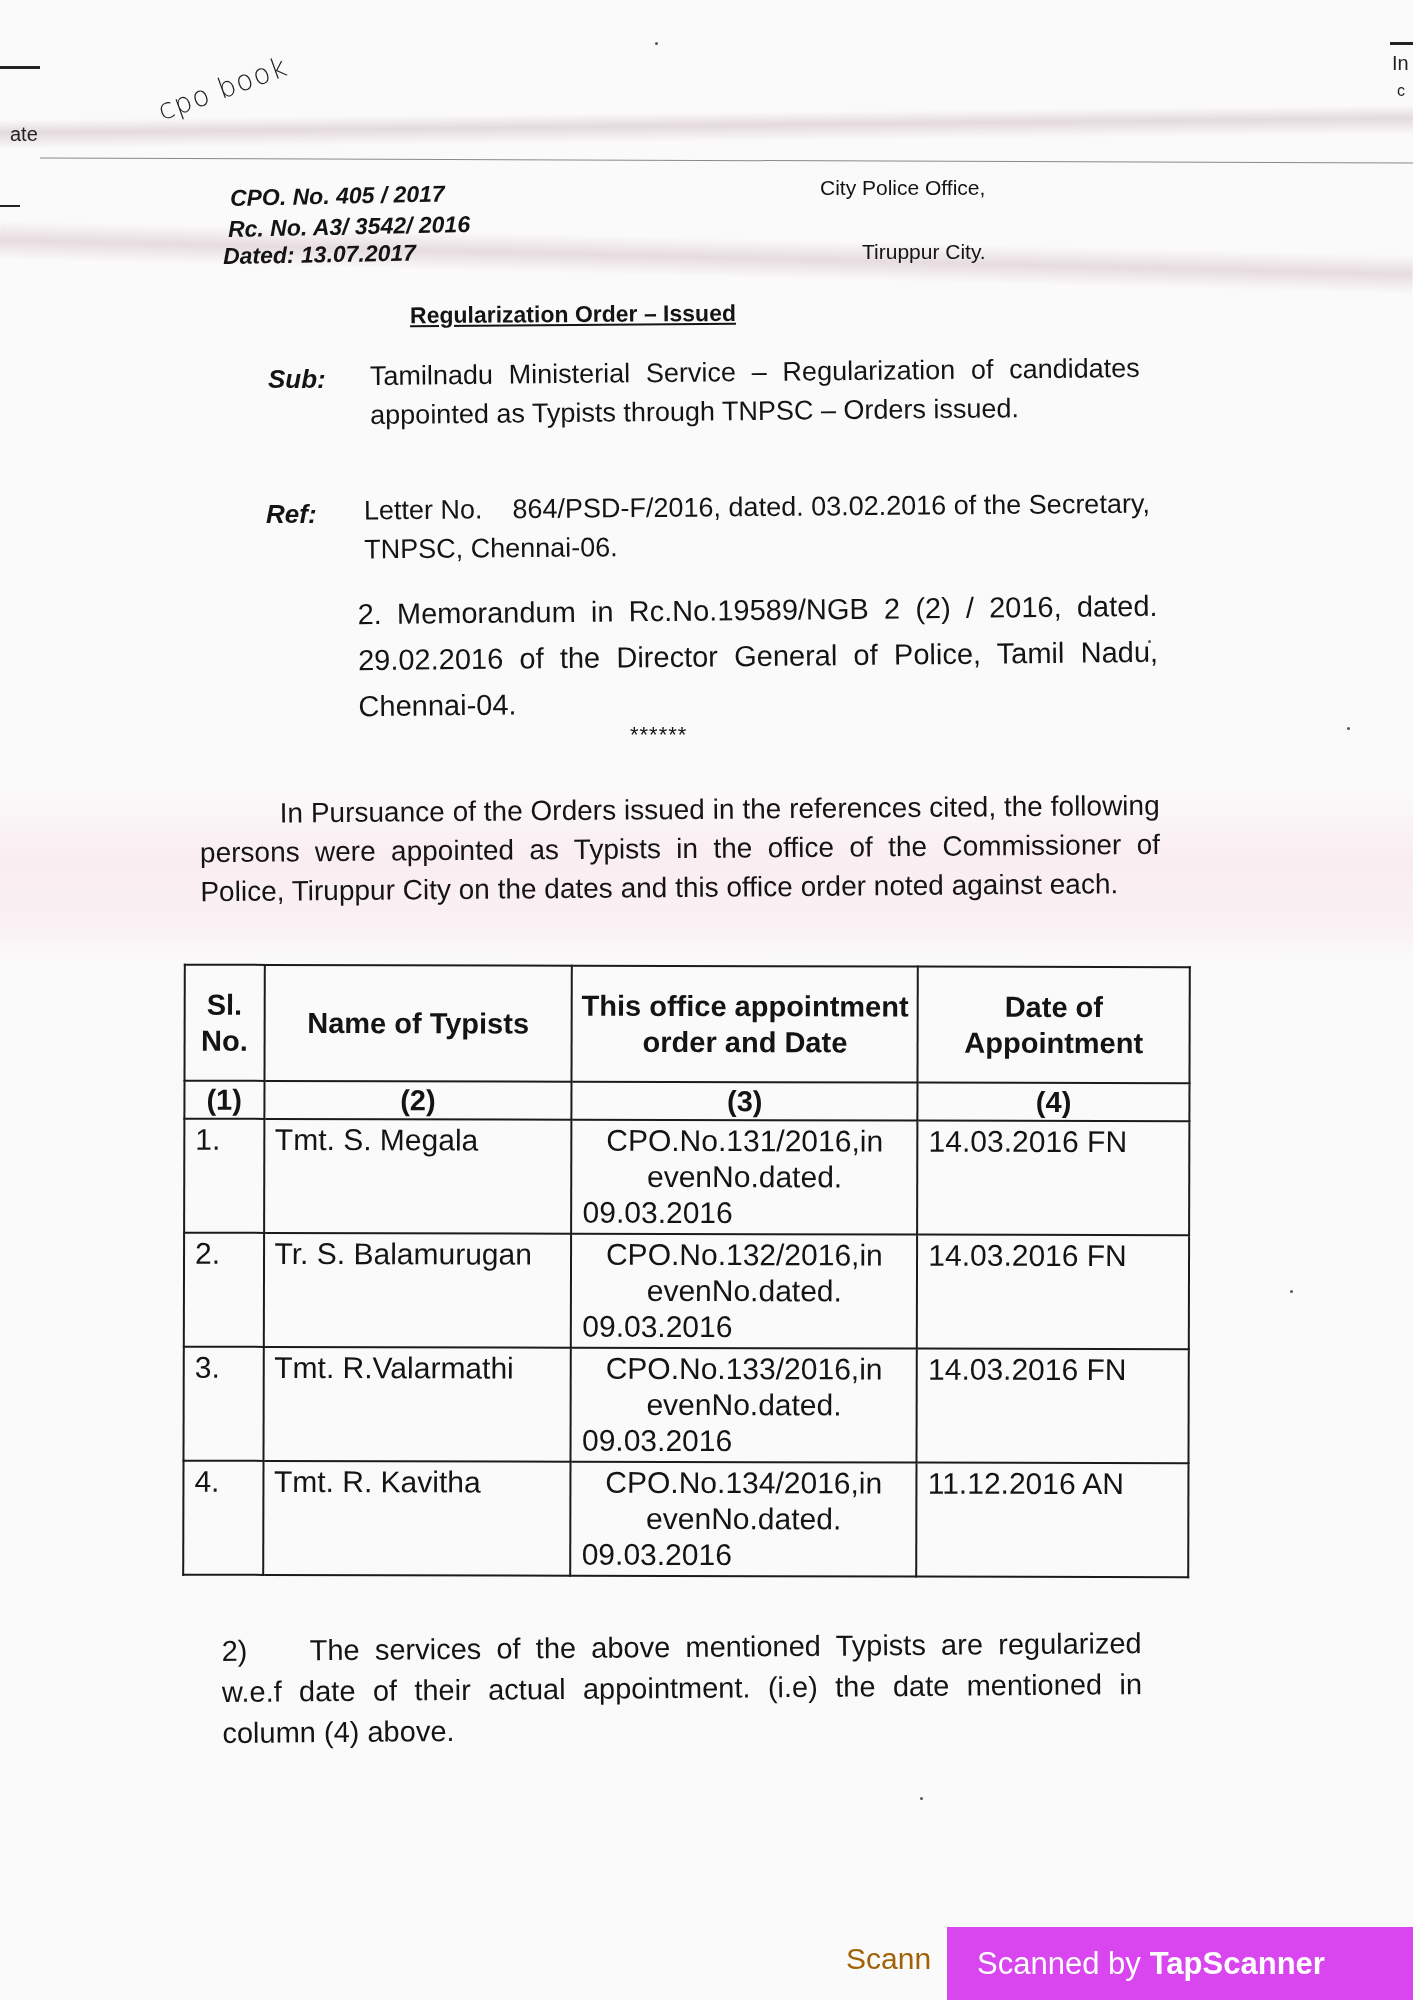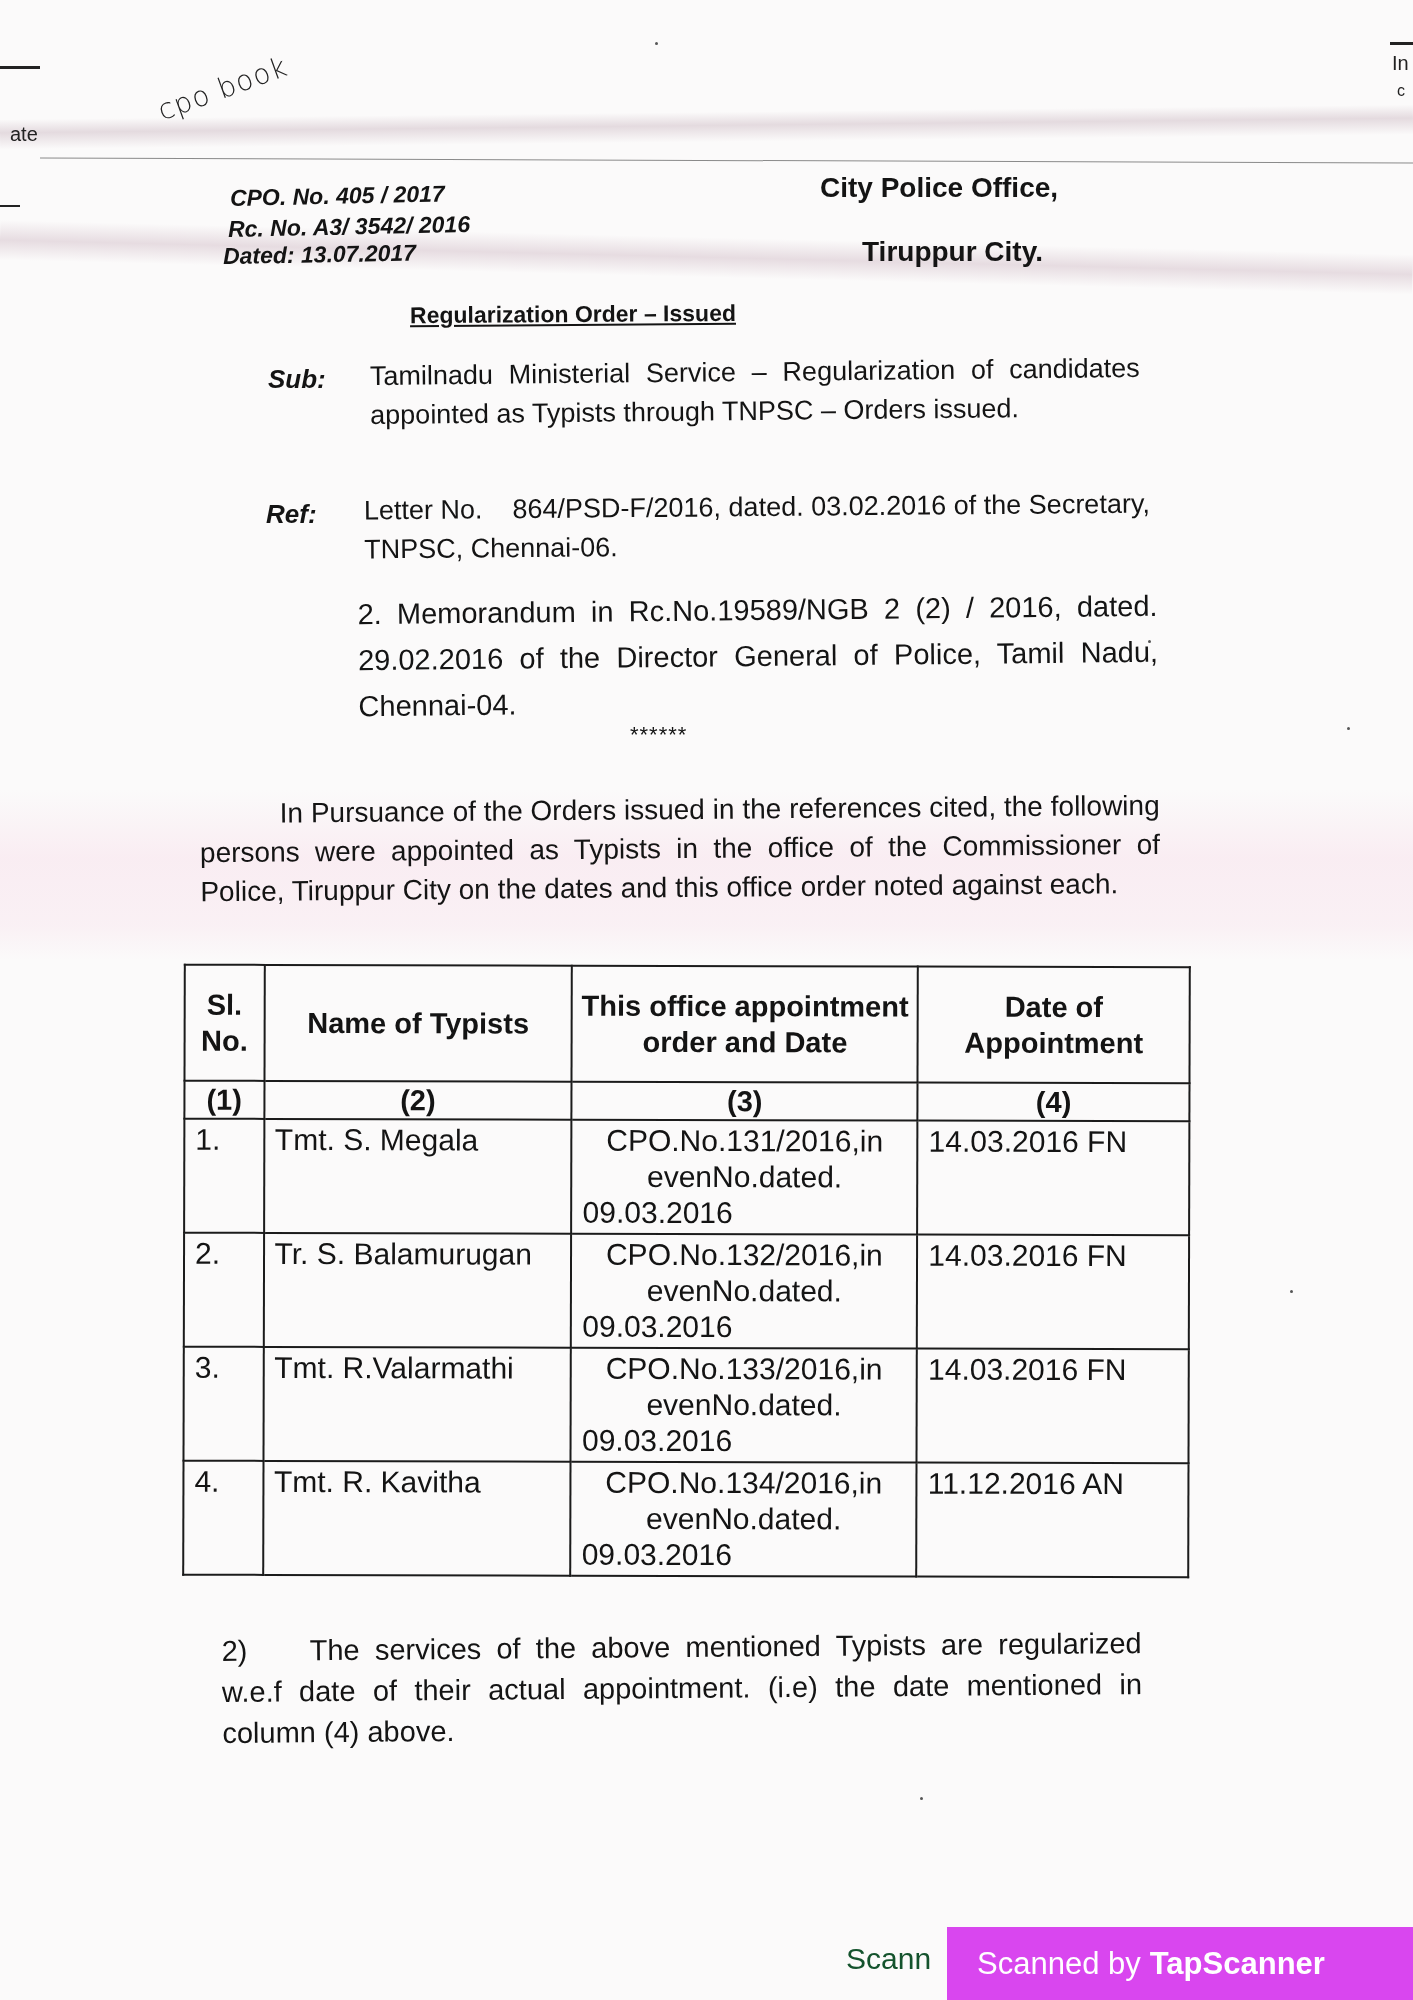--- a/index.html
+++ b/index.html
@@ -25,7 +25,7 @@
     .hdr-left div:nth-child(1) { transform: rotate(-1.2deg); transform-origin: left; }
     .hdr-left div:nth-child(2) { margin-left: -2px; transform: rotate(-1.2deg); transform-origin: left; }
     .hdr-left div:nth-child(3) { margin-left: -7px; margin-top: -4px; transform: rotate(-1deg); transform-origin: left; }
-    .hdr-right { position: absolute; left: 820px; top: 172px; font-weight: bold; font-size: 28px; line-height: 32px; }
+    .hdr-right { position: absolute; left: 820px; top: 172px; font-weight: normal; font-size: 21px; line-height: 32px; }
     .hdr-right .l2 { padding-left: 42px; margin-top: 32px; }
 
     .title { position: absolute; left: 410px; top: 301px; font-weight: bold; font-size: 23px; text-decoration: underline; transform: rotate(-.4deg); }

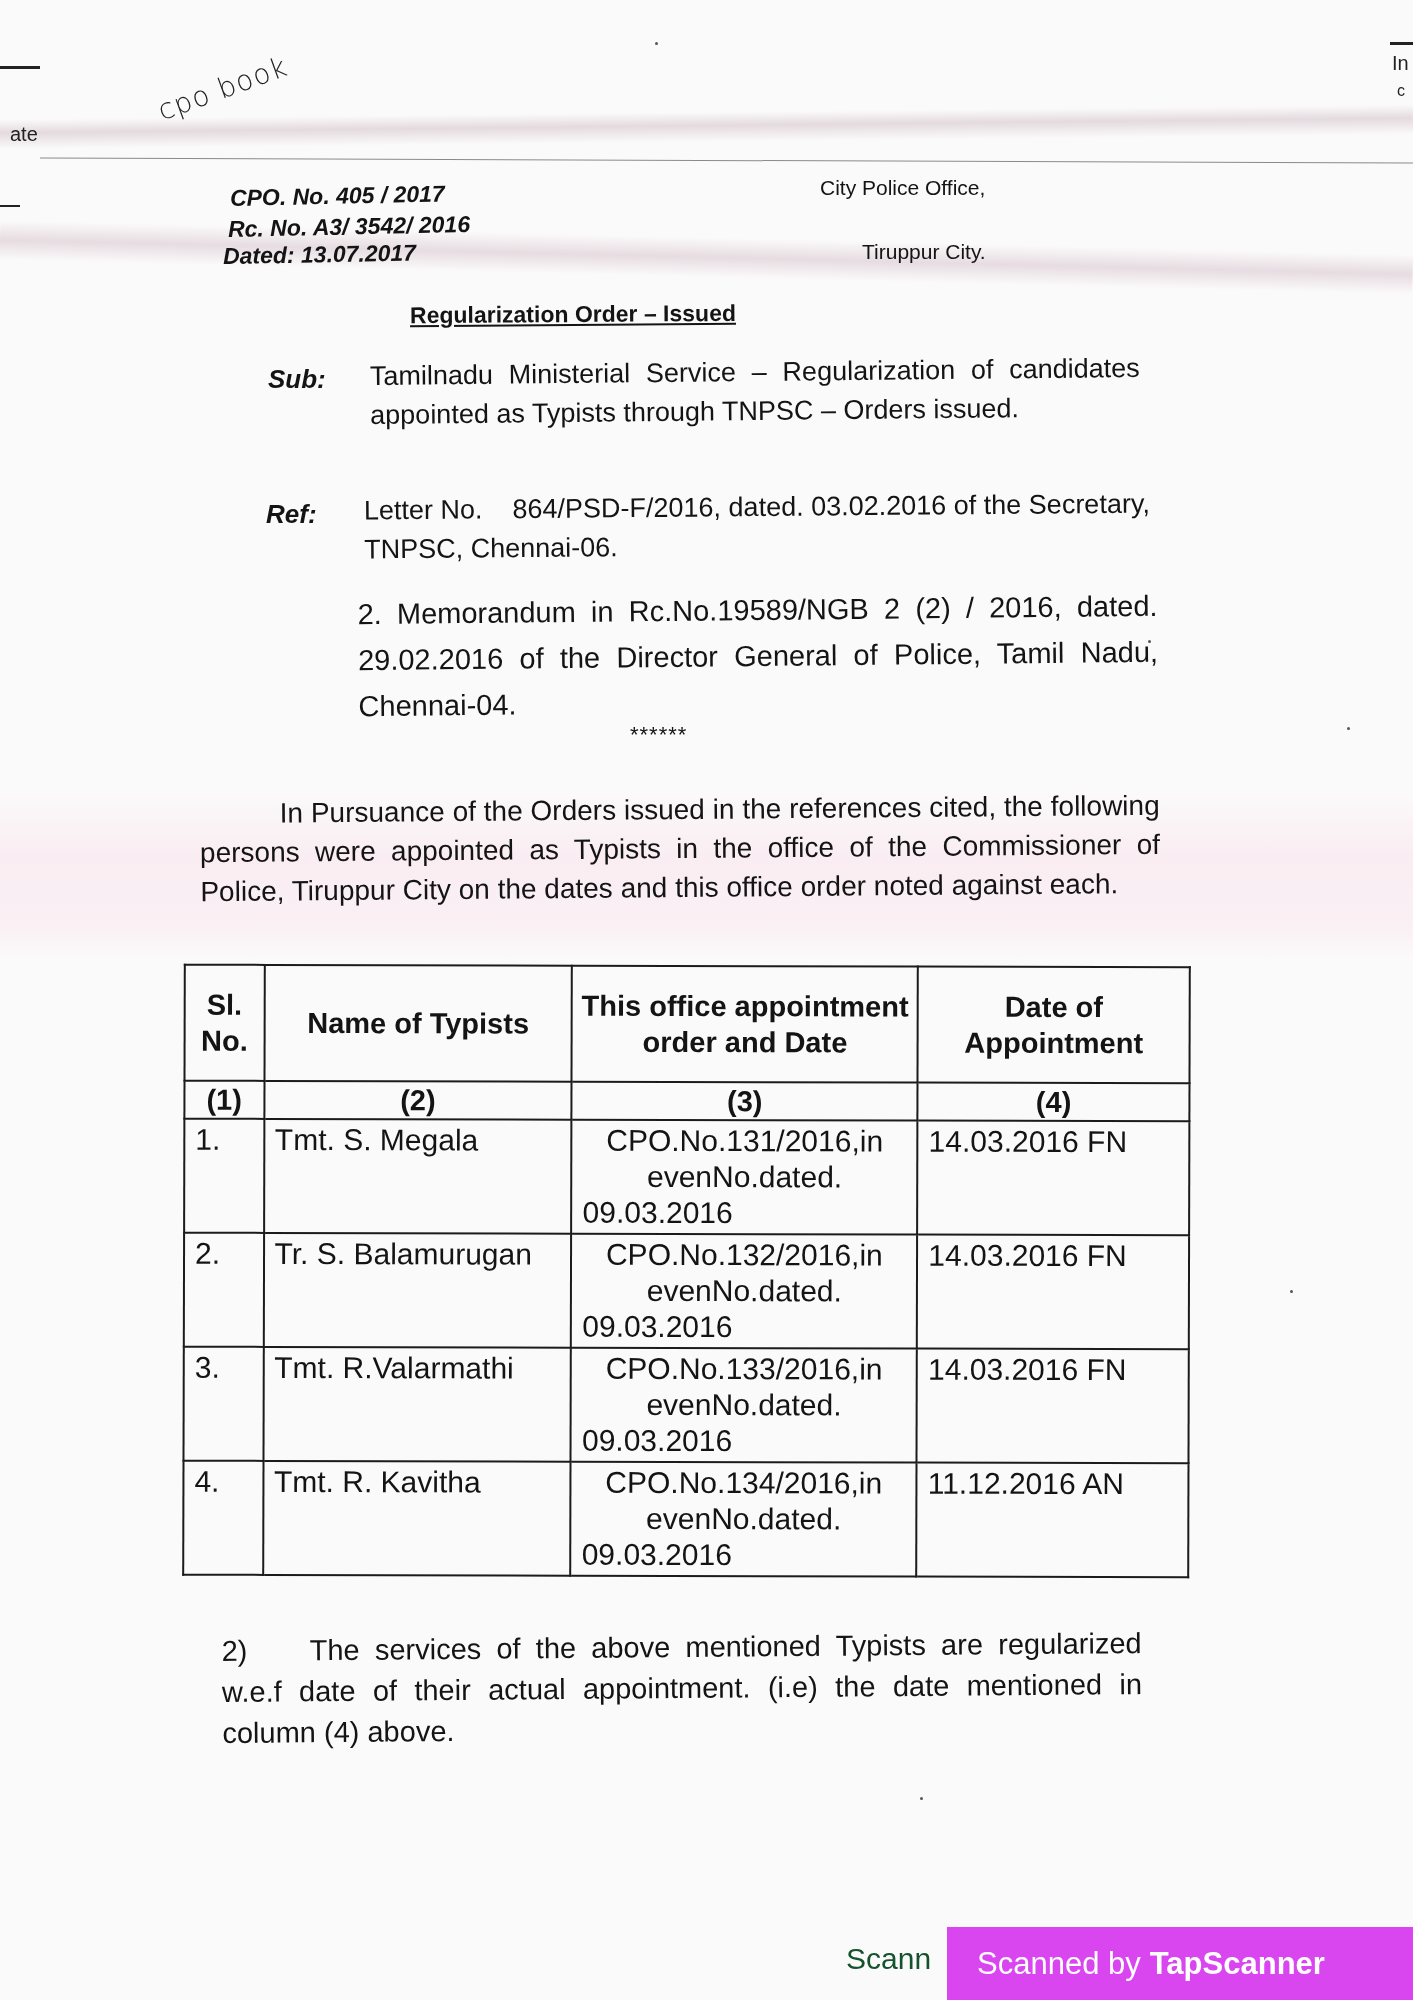--- a/index.html
+++ b/index.html
@@ -58,7 +58,7 @@
     .para2 { position: absolute; left: 222px; top: 1627px; width: 920px; font-size: 29px; line-height: 41px; text-align: justify; transform: rotate(-.5deg); }
     .para2 .pno { display: inline-block; width: 88px; }
 
-    .scan-shadow { position: absolute; left: 846px; top: 1942px; font-size: 30px; color: #14532d; }
+    .scan-shadow { position: absolute; left: 846px; top: 1942px; font-size: 30px; color: #a16207; }
     .watermark {
       position: absolute; left: 947px; top: 1927px; width: 541px; height: 73px;
       background: #d946ef; color: #fff; font-size: 31px; display: flex; align-items: center;

